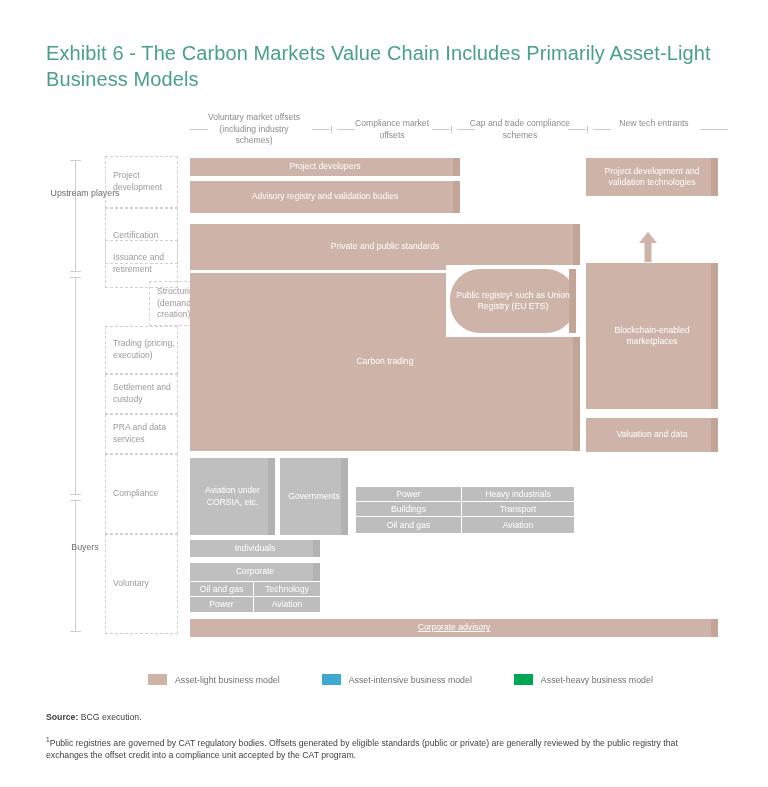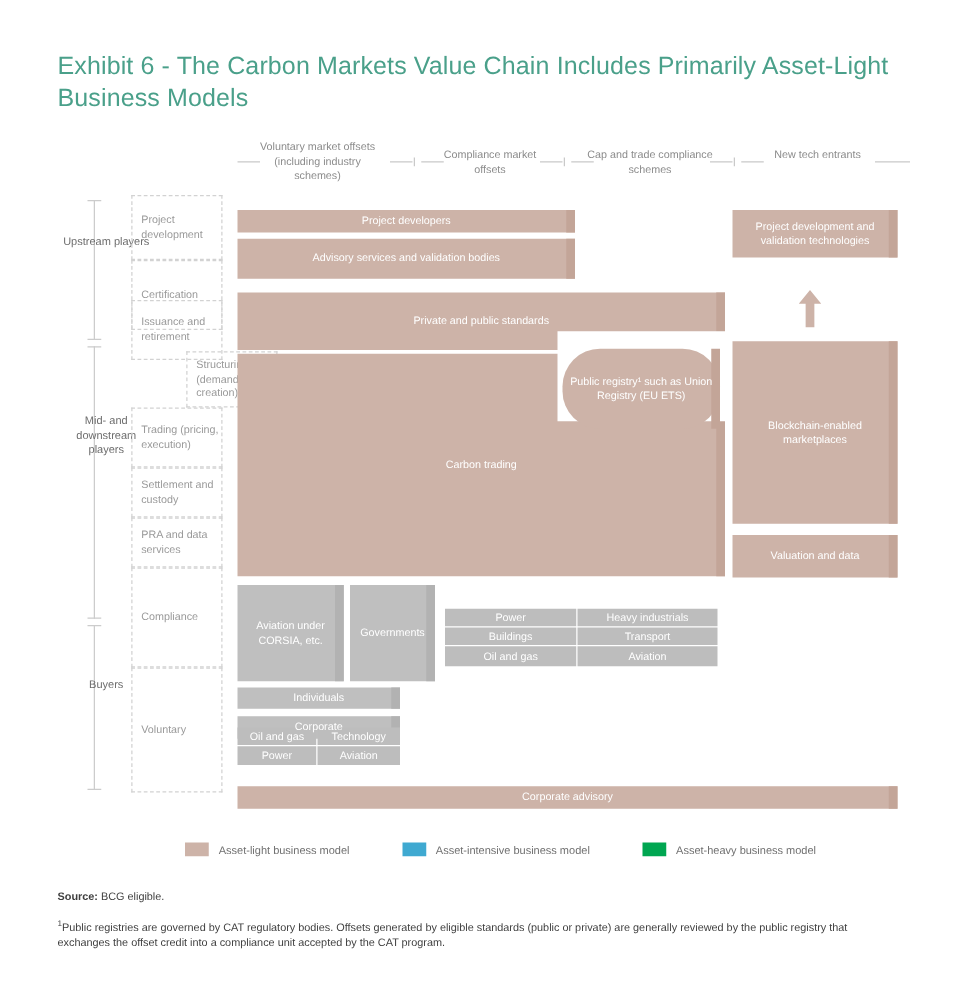--- a/index.html
+++ b/index.html
@@ -52,7 +52,6 @@
     display:flex;align-items:center;justify-content:center;text-align:center;
     color:#ffffff;font-size:8.6px;line-height:11.5px;
     padding:2px 4px;
-    margin-top:10px;
   }
   .light{background:#cdb3a8;}
   .light .edge{background:#c3a598;}

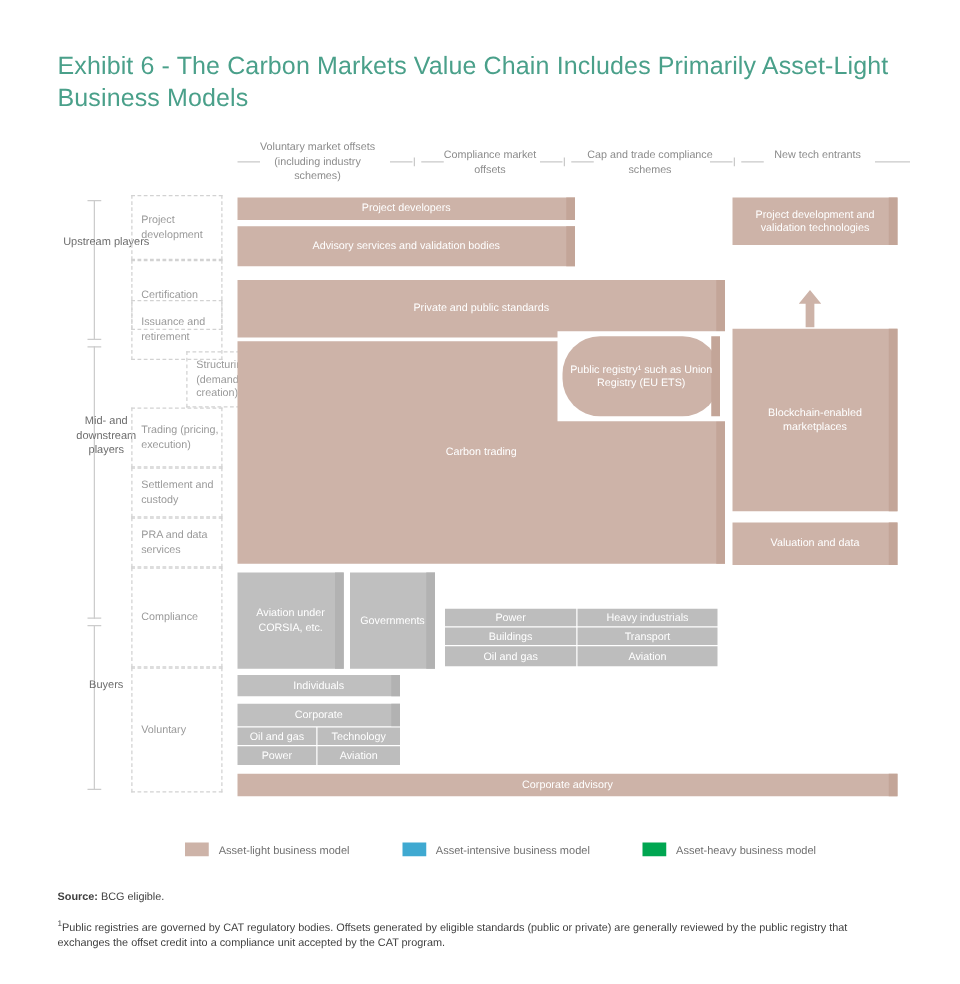--- a/index.html
+++ b/index.html
@@ -144,7 +144,7 @@
 
   <div class="box light" style="left:190px;top:181px;width:270px;height:32px;">
     <div class="edge"></div>
-    <span>Advisory services and validation bodies</span>
+    <span>Advisory registry and validation bodies</span>
   </div>
 
   <div class="box light" style="left:586px;top:158px;width:132px;height:38px;">

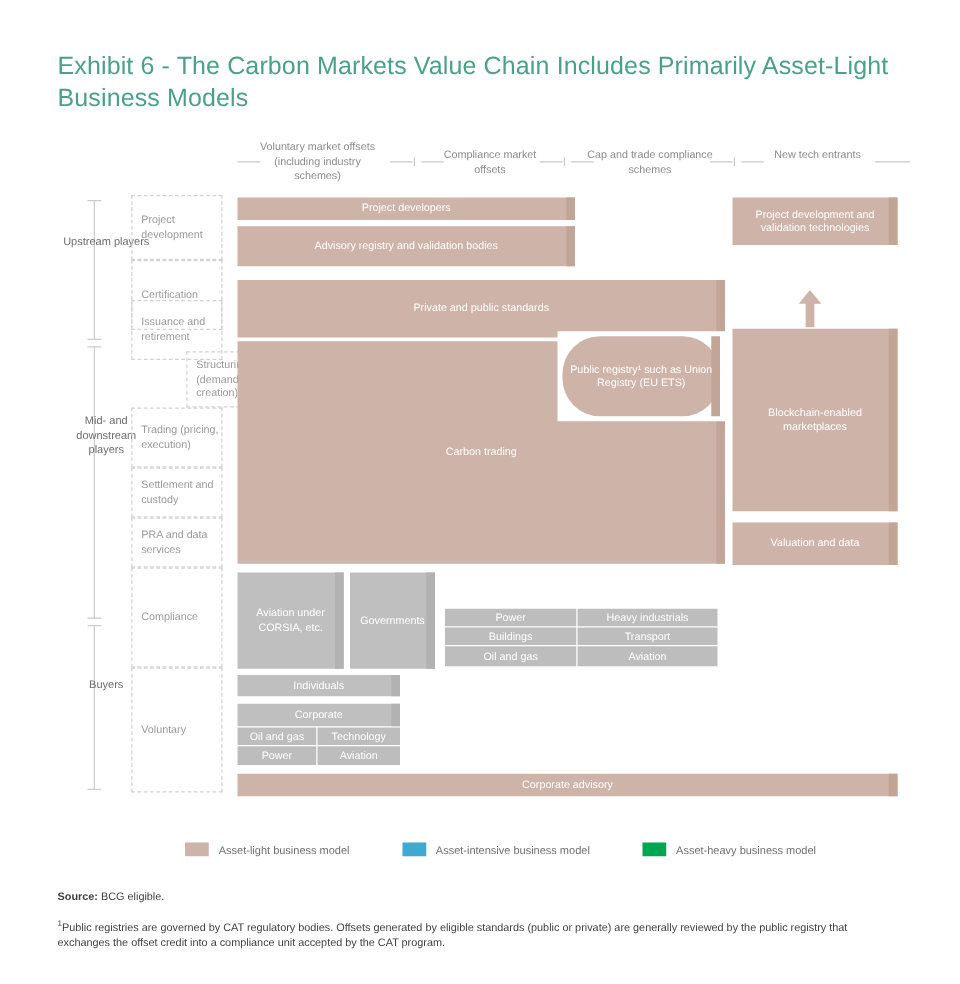--- a/index.html
+++ b/index.html
@@ -120,7 +120,6 @@
   <div class="brk-cap" style="top:277px;"></div>
   <div class="brk" style="top:277px;height:218px;"></div>
   <div class="brk-cap" style="top:494px;"></div>
-  <div class="grp-label" style="top:331px;">Mid- and downstream players</div>
 
   <div class="brk-cap" style="top:500px;"></div>
   <div class="brk" style="top:500px;height:132px;"></div>

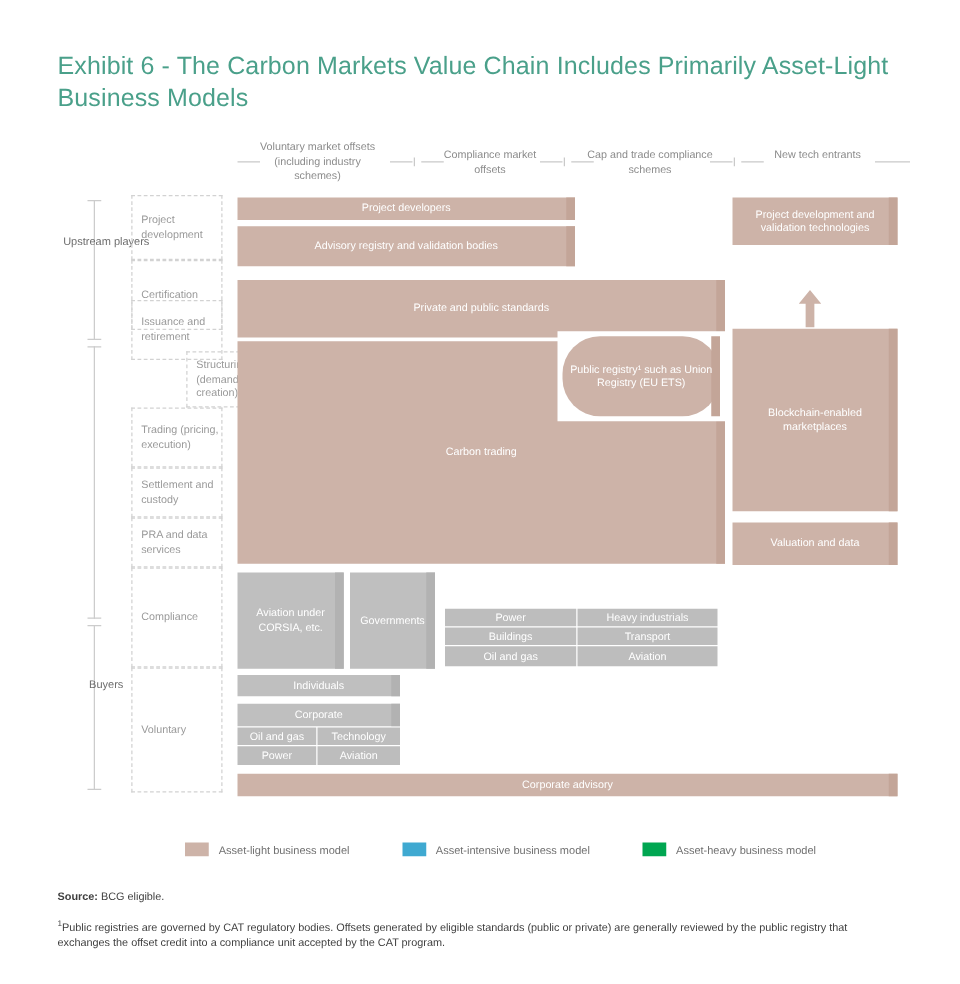--- a/index.html
+++ b/index.html
@@ -215,7 +215,7 @@
   <div class="sub-cell" style="left:190px;top:597px;width:63px;height:15px;">Power</div>
   <div class="sub-cell" style="left:254px;top:597px;width:66px;height:15px;">Aviation</div>
 
-  <div class="box light" style="left:190px;top:619px;width:528px;height:18px;">
+  <div class="box light" style="left:190px;top:619px;width:528px;height:18px;text-decoration:underline;">
     <div class="edge"></div>
     <span>Corporate advisory</span>
   </div>

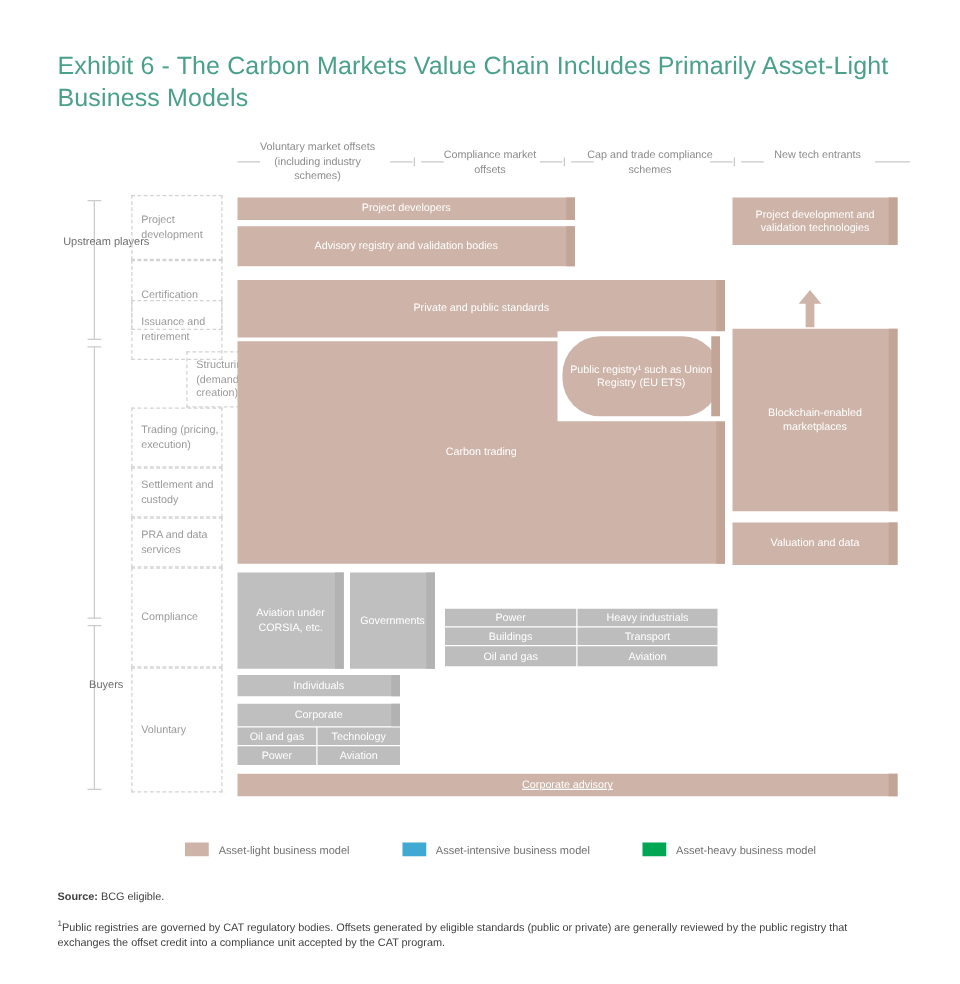--- a/index.html
+++ b/index.html
@@ -236,7 +236,7 @@
   </div>
 
   <div class="source">
-    <b>Source:</b><span> BCG eligible.</span>
+    <b>Source:</b><span> BCG execution.</span>
   </div>
   <div class="note">
     <sup>1</sup><span>Public registries are governed by CAT regulatory bodies. Offsets generated by eligible standards (public or private) are generally reviewed by the public registry that exchanges the offset credit into a compliance unit accepted by the CAT program.</span>

